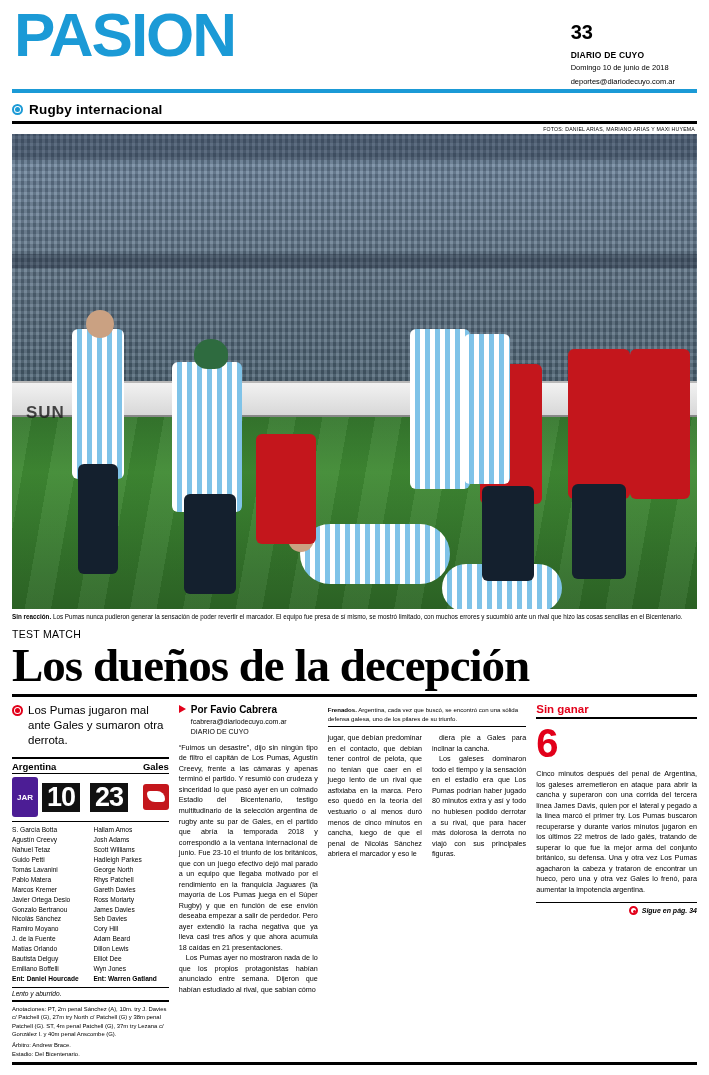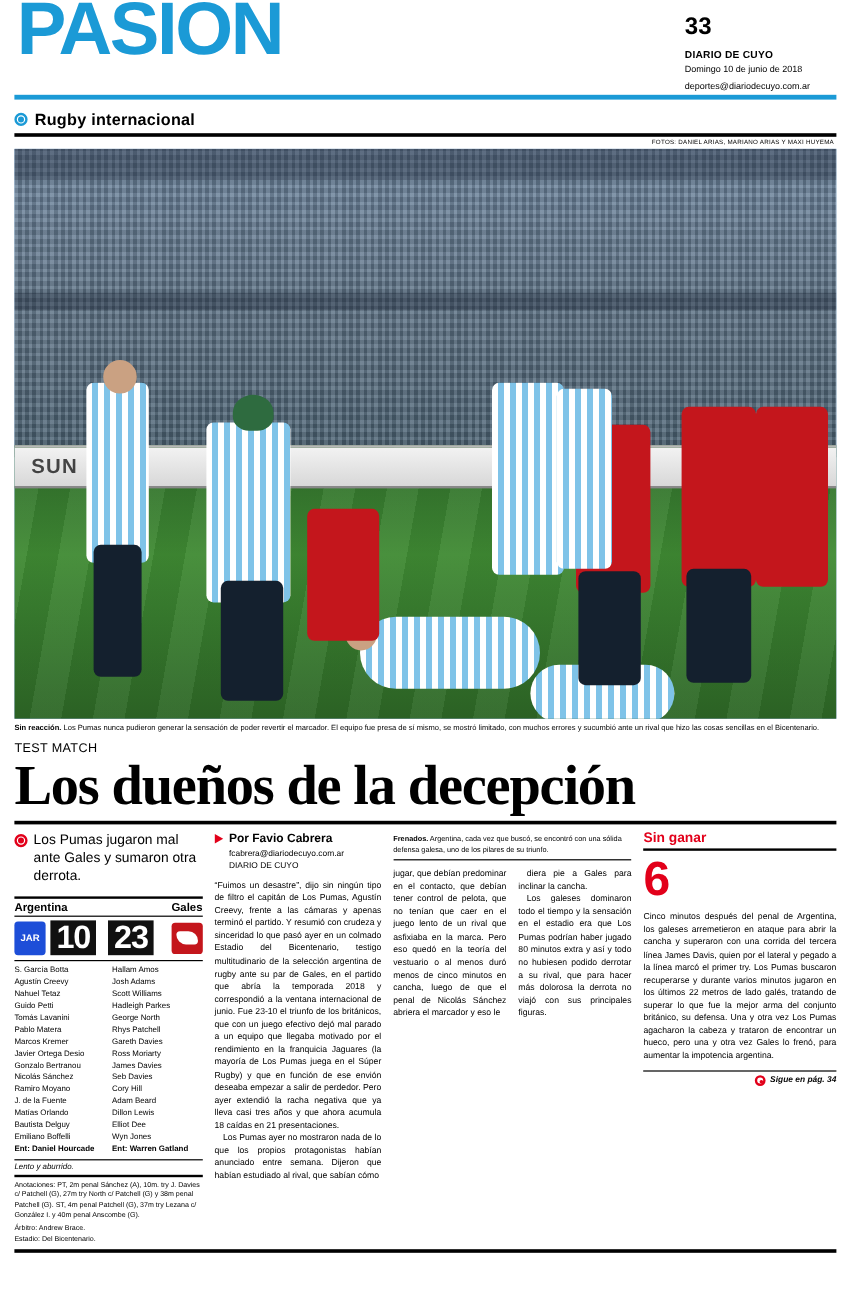--- a/index.html
+++ b/index.html
@@ -15,7 +15,7 @@
   .page { position: relative; width: 709px; height: 1075px; padding: 0 12px; }
 
   
-  .masthead { display:flex; align-items:flex-start; padding-top: 0; }
+  .masthead { display:flex; align-items:flex-start; padding-top: 10px; }
   .logo {
     font-family: "Liberation Sans", sans-serif;
     font-weight: bold;

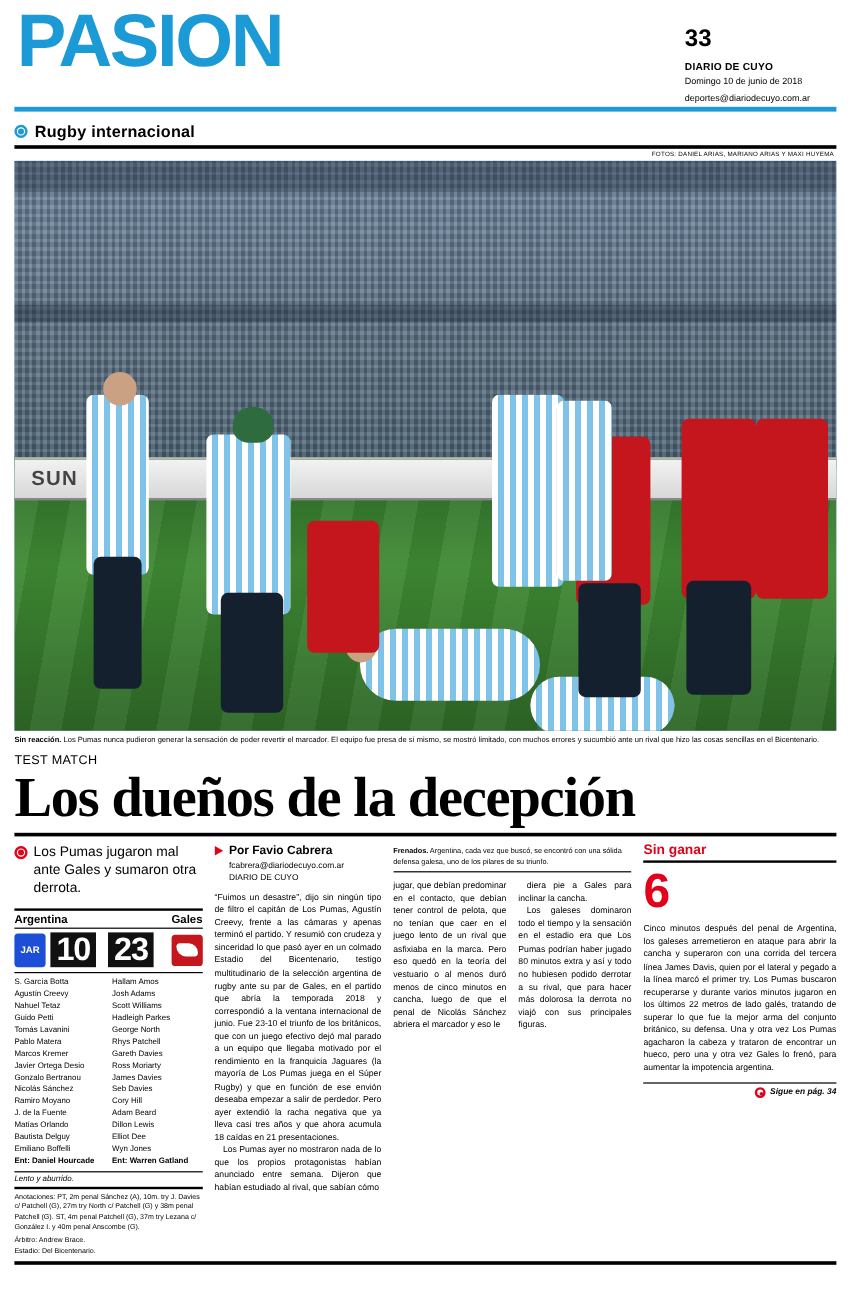--- a/index.html
+++ b/index.html
@@ -73,7 +73,7 @@
     background: linear-gradient(#f2f2f2,#d8d8d8);
     border-top: 2px solid #b8b8b8; border-bottom: 2px solid #888;
   }
-  .ad-text { position:absolute; font-weight:bold; color:#1b1b1b; font-size:17px; top:6px; letter-spacing:1px; opacity:.8;}
+  .ad-text { position:absolute; font-weight:bold; color:#1b1b1b; font-size:17px; top:20px; letter-spacing:1px; opacity:.8;}
   .player { position:absolute; border-radius:6px; }
   .p-arg { background: repeating-linear-gradient(90deg, #ffffff 0 5px, #7fc3e8 5px 10px); }
   .p-wal { background: #c4161c; }

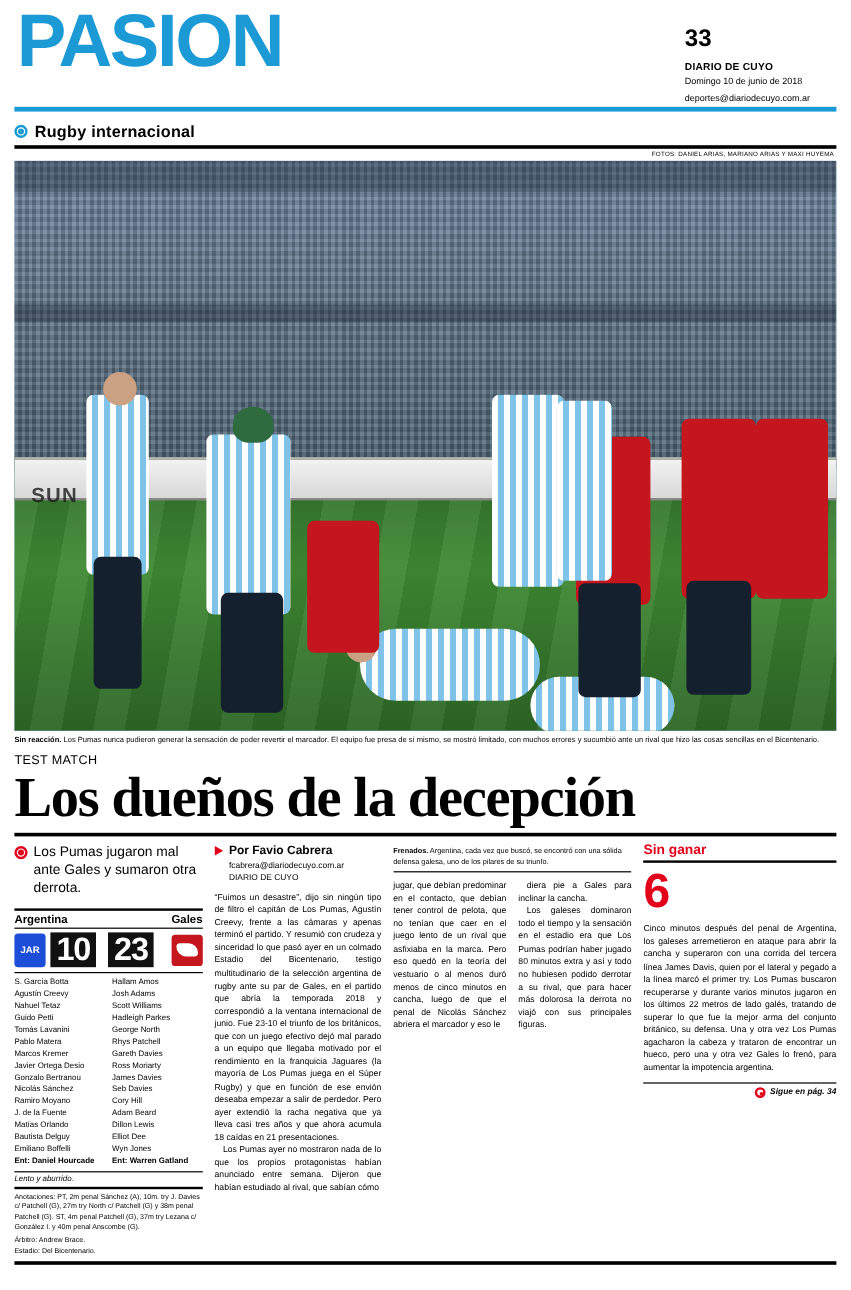--- a/index.html
+++ b/index.html
@@ -109,7 +109,7 @@
   .scorebox { border-top: 2px solid #000000; margin-top: 10px; }
   .score-head { display:flex; justify-content:space-between; align-items:center; font-size:9.5px; font-weight:bold; padding: 2px 0 1px; border-bottom:1px solid #000;}
   .score-row { display:flex; align-items:center; gap:4px; padding: 3px 0 4px; border-bottom:1px solid #000; }
-  .jar-badge { width:26px; height:28px; background:#1d4ed8; color:#fff; font-size:8px; font-weight:bold; display:flex; align-items:center; justify-content:center; border-radius:3px; }
+  .jar-badge { width:26px; height:40px; background:#4c1d95; color:#fff; font-size:8px; font-weight:bold; display:flex; align-items:center; justify-content:center; border-radius:3px; }
   .score-num { font-size: 27px; font-weight: bold; line-height:1; letter-spacing:-1px; }
   .score-num.dark { background:#111; color:#fff; padding:1px 5px; }
   .wales-crest { width:26px; height:26px; background:#c4161c; border-radius:3px; position:relative; }

